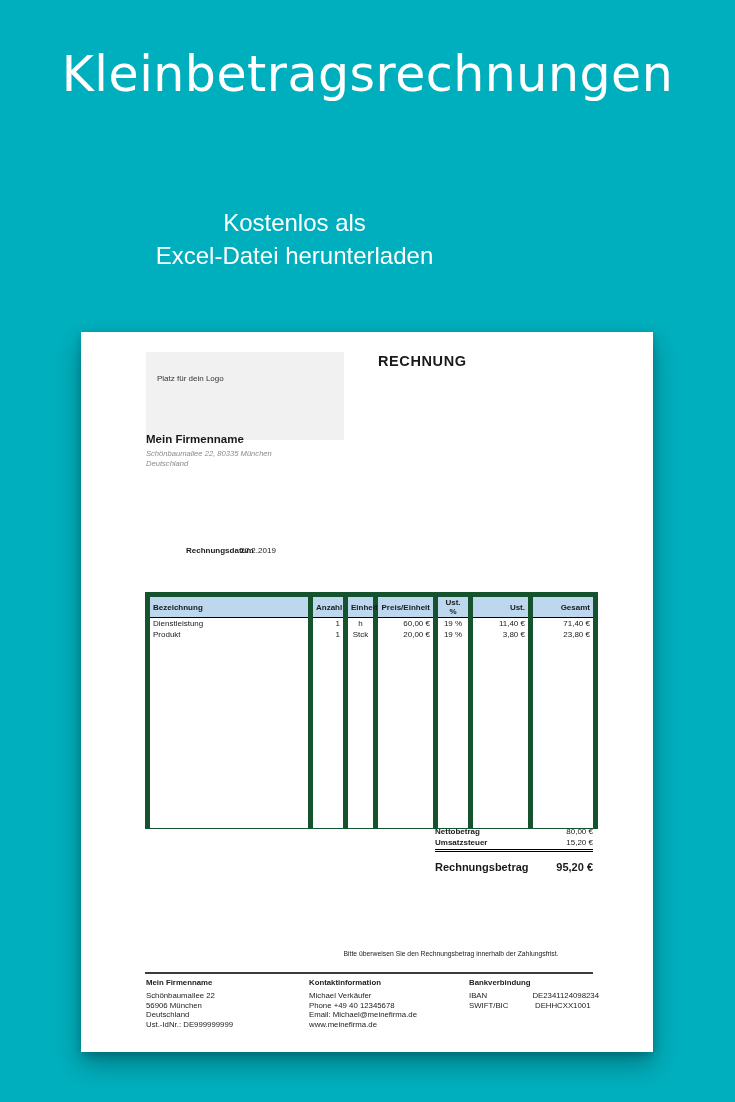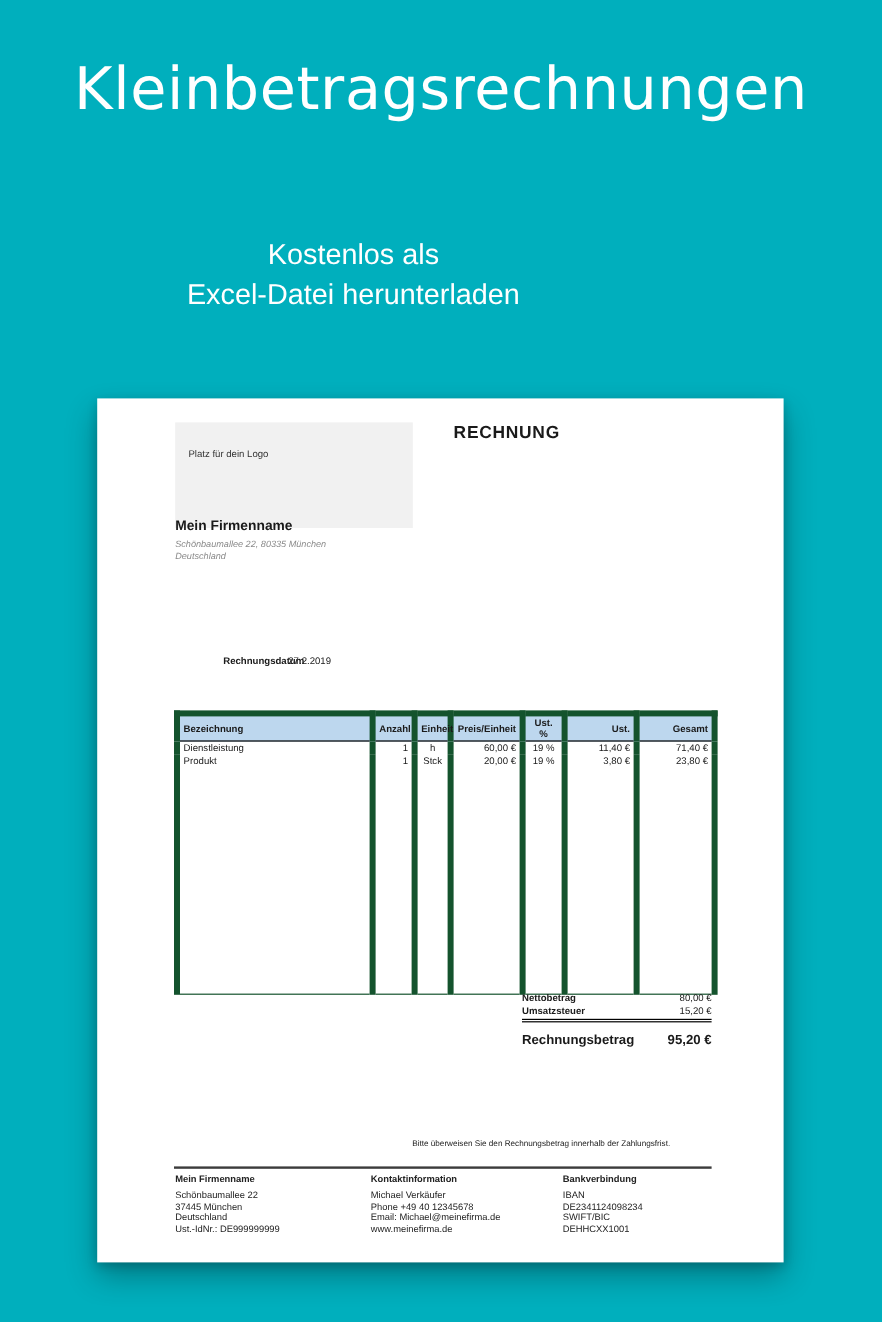--- a/index.html
+++ b/index.html
@@ -18,7 +18,7 @@
     font-weight:normal; font-size:49px; line-height:61px; letter-spacing:0.5px;
   }
   .hero-sub {
-    position:absolute; top:196px; left:0; width:589px;
+    position:absolute; top:206px; left:0; width:589px;
     text-align:center; color:#ffffff;
     font-family:"Liberation Sans", sans-serif;
     font-weight:normal; font-size:24px; line-height:33px;

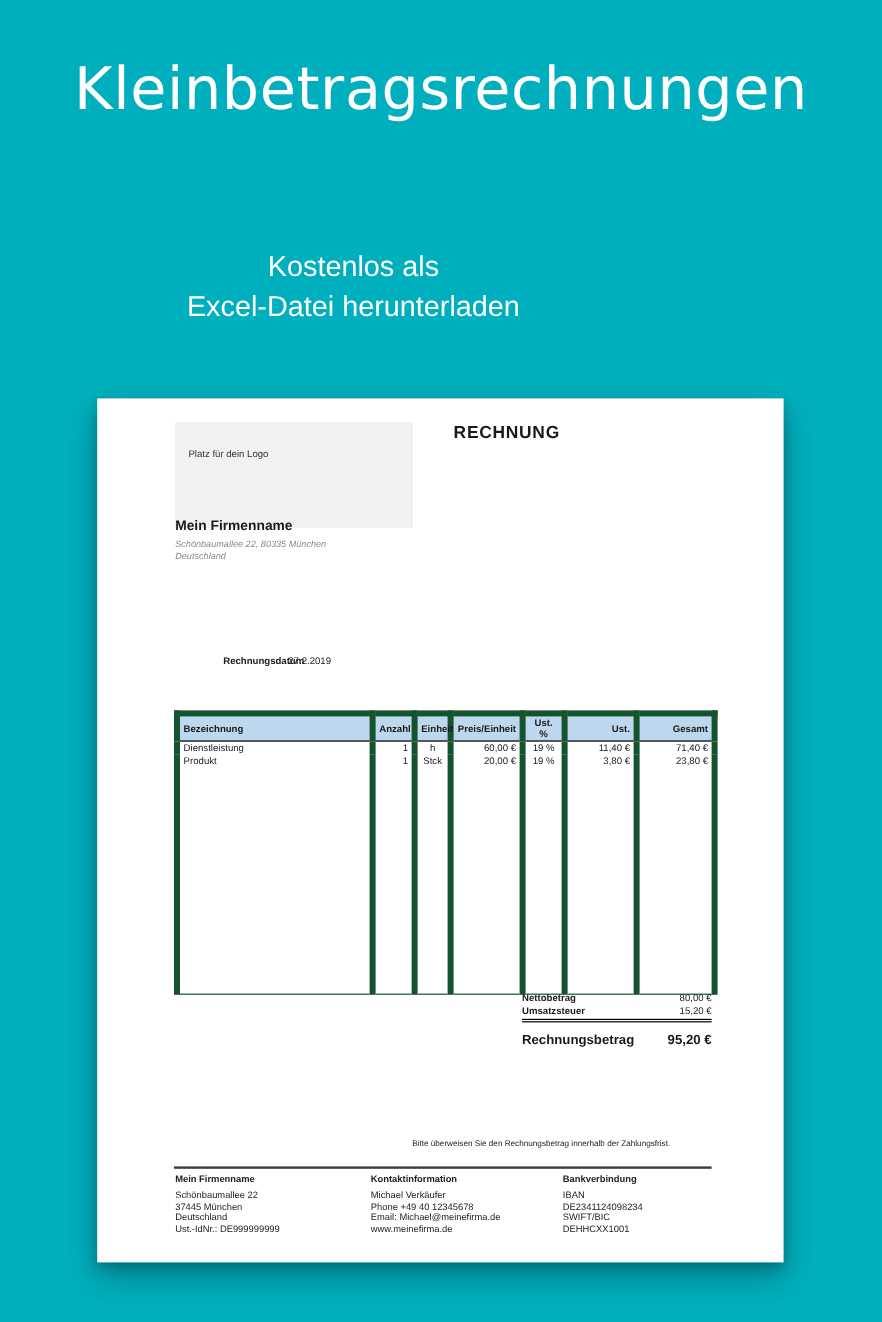--- a/index.html
+++ b/index.html
@@ -78,7 +78,7 @@
   .fcol-1 { left:65px; width:150px; }
   .fcol-2 { left:228px; width:150px; }
   .fcol-3 { left:388px; width:130px; }
-  .brow { display:flex;flex-direction:column; }
+  .brow { display:flex; }
   .brow .bl { width:66px; }
 </style>
 </head>

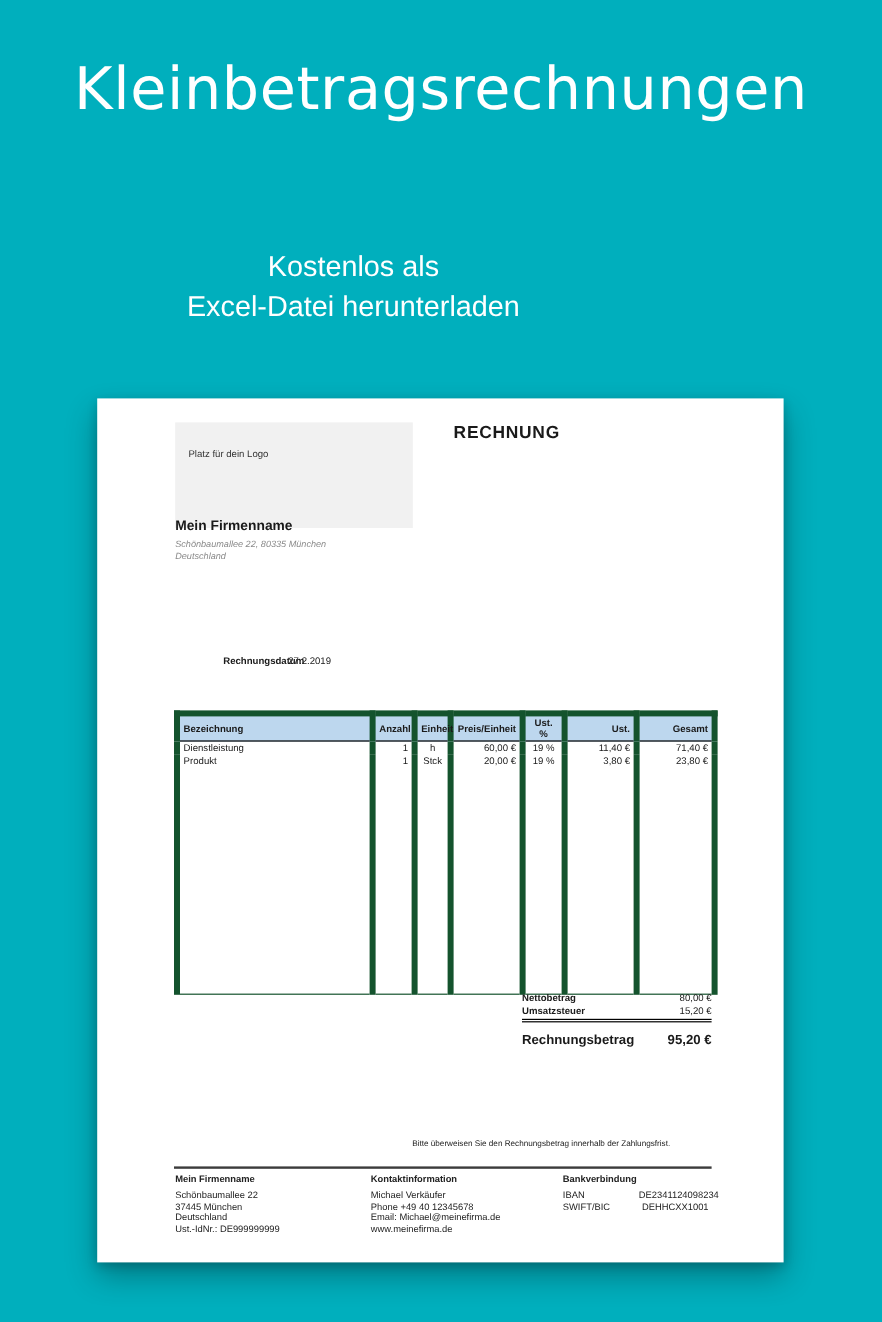--- a/index.html
+++ b/index.html
@@ -186,7 +186,7 @@
   <div class="fcol fcol-1">
     <div class="ft">Mein Firmenname</div>
     <div>Schönbaumallee 22</div>
-    <div>37445 München</div>
+    <div>56906 München</div>
     <div>Deutschland</div>
     <div>Ust.-IdNr.: DE999999999</div>
   </div>

